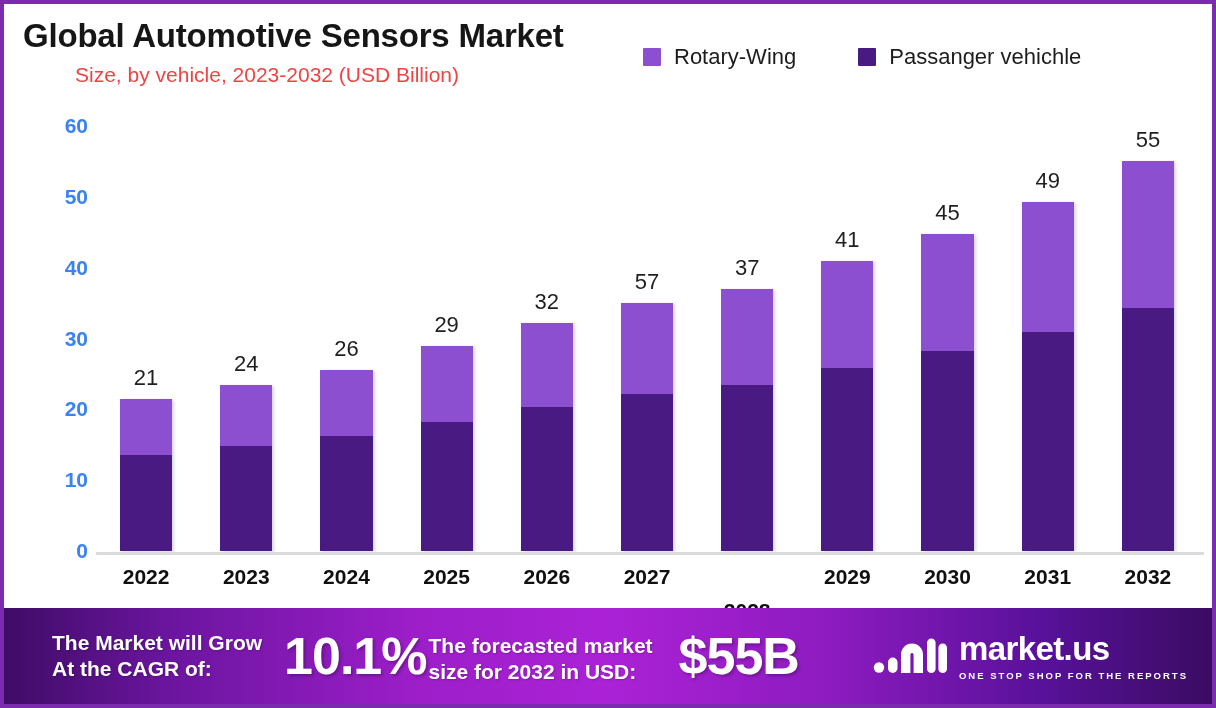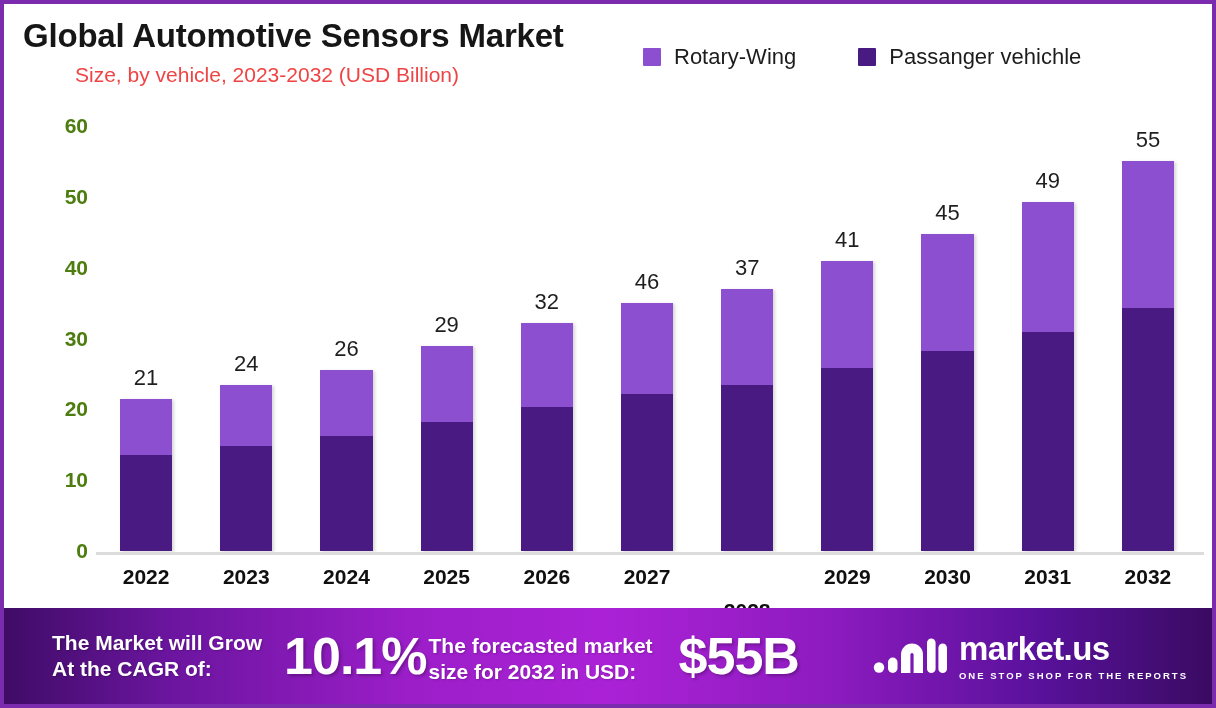--- a/index.html
+++ b/index.html
@@ -104,7 +104,7 @@
     transform: translateY(-50%);
     font-size: 21px;
     font-weight: bold;
-    color: #4d7c0f;
+    color: #3b82f6;
     text-align: right;
     white-space: nowrap;
   }

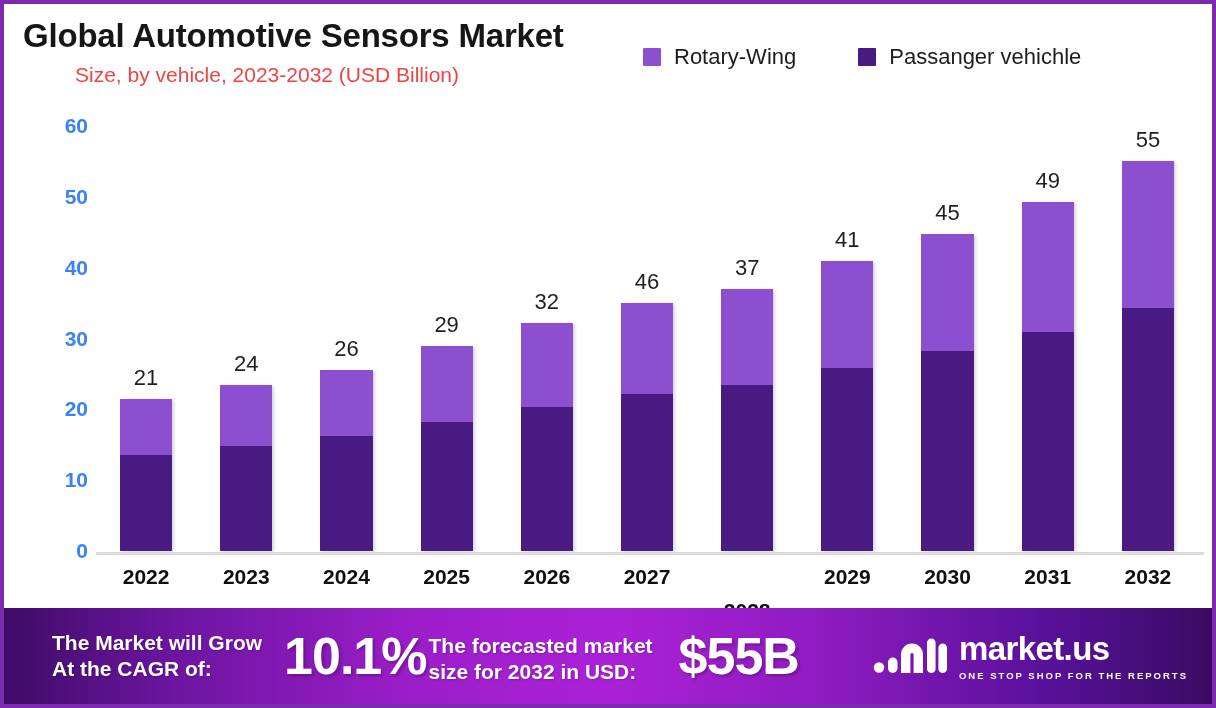--- a/index.html
+++ b/index.html
@@ -314,7 +314,7 @@
             <div class="seg seg-top" style="height: 90.6667px; background: rgb(139, 79, 208);"></div>
             <div class="seg seg-bottom" style="height: 157.25px; background: rgb(74, 26, 131);"></div>
           </div>
-          <div class="bar-value" style="bottom: 255.917px;">46</div>
+          <div class="bar-value" style="bottom: 255.917px;">57</div>
         </div>
         <div class="bar-group" style="left: 56.7273%; width: 4.72727%; height: 425px;">
           <div class="bar-stack" style="height: 262.083px;">

